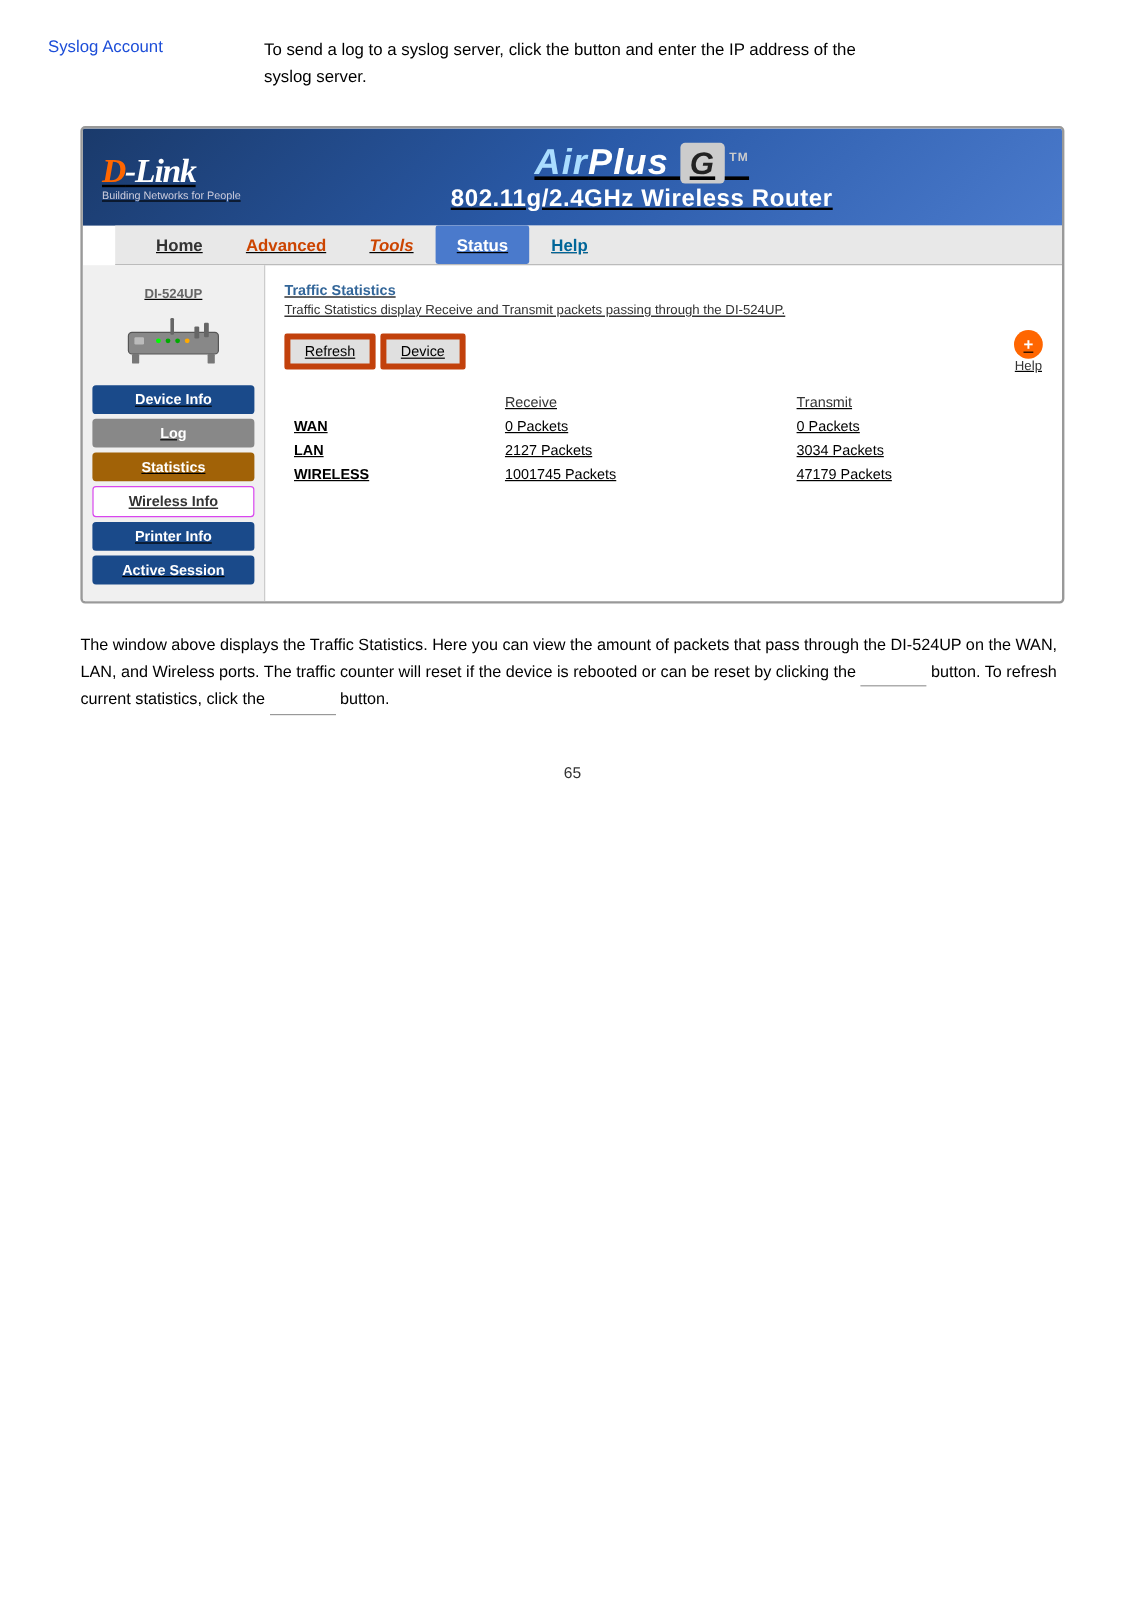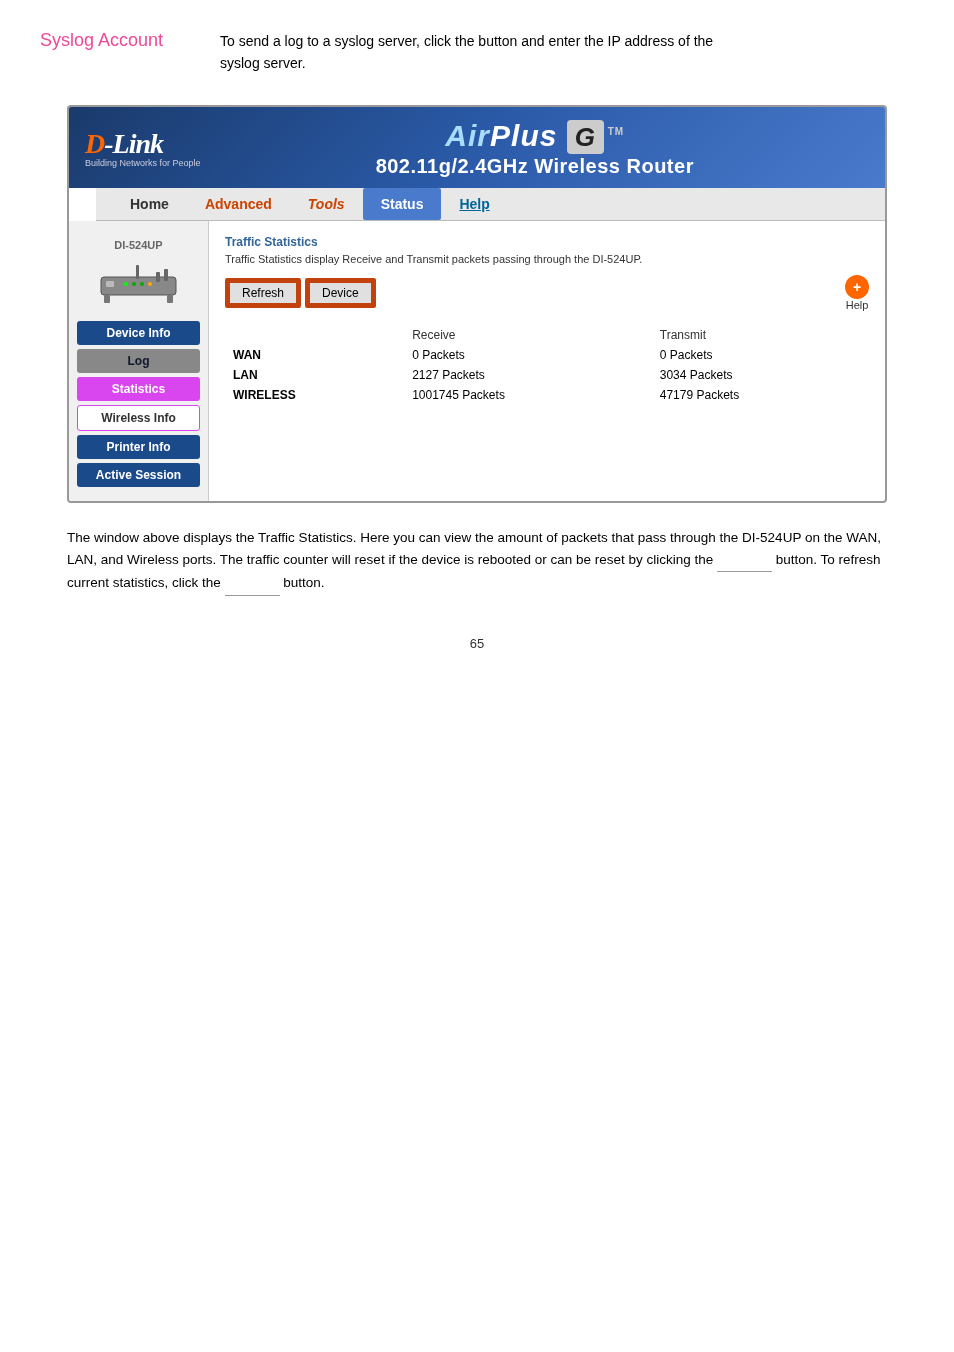--- a/index.html
+++ b/index.html
@@ -20,8 +20,8 @@
       margin-bottom: 30px;
     }
     .syslog-link {
-      color: #ec4899;
-      font-size: 18px;
+      color: #1d4ed8;
+      font-size: 14px;
       min-width: 160px;
       margin-right: 20px;
       text-decoration: none;

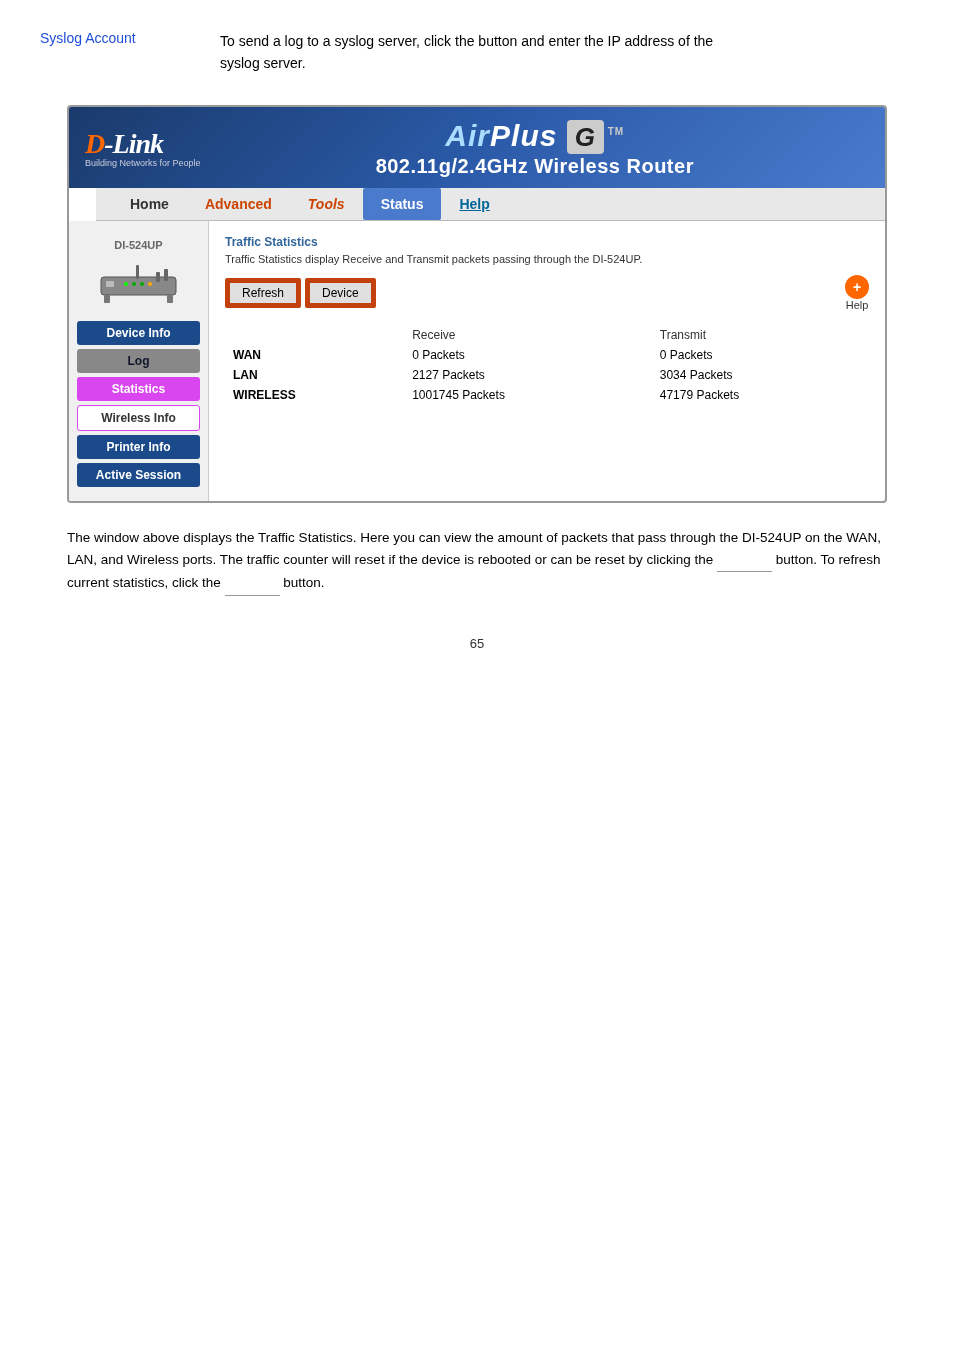--- a/index.html
+++ b/index.html
@@ -40,6 +40,7 @@
       width: 820px;
       margin: 0 auto 24px auto;
       background: #fff;
+      text-decoration: underline;
     }
 
     

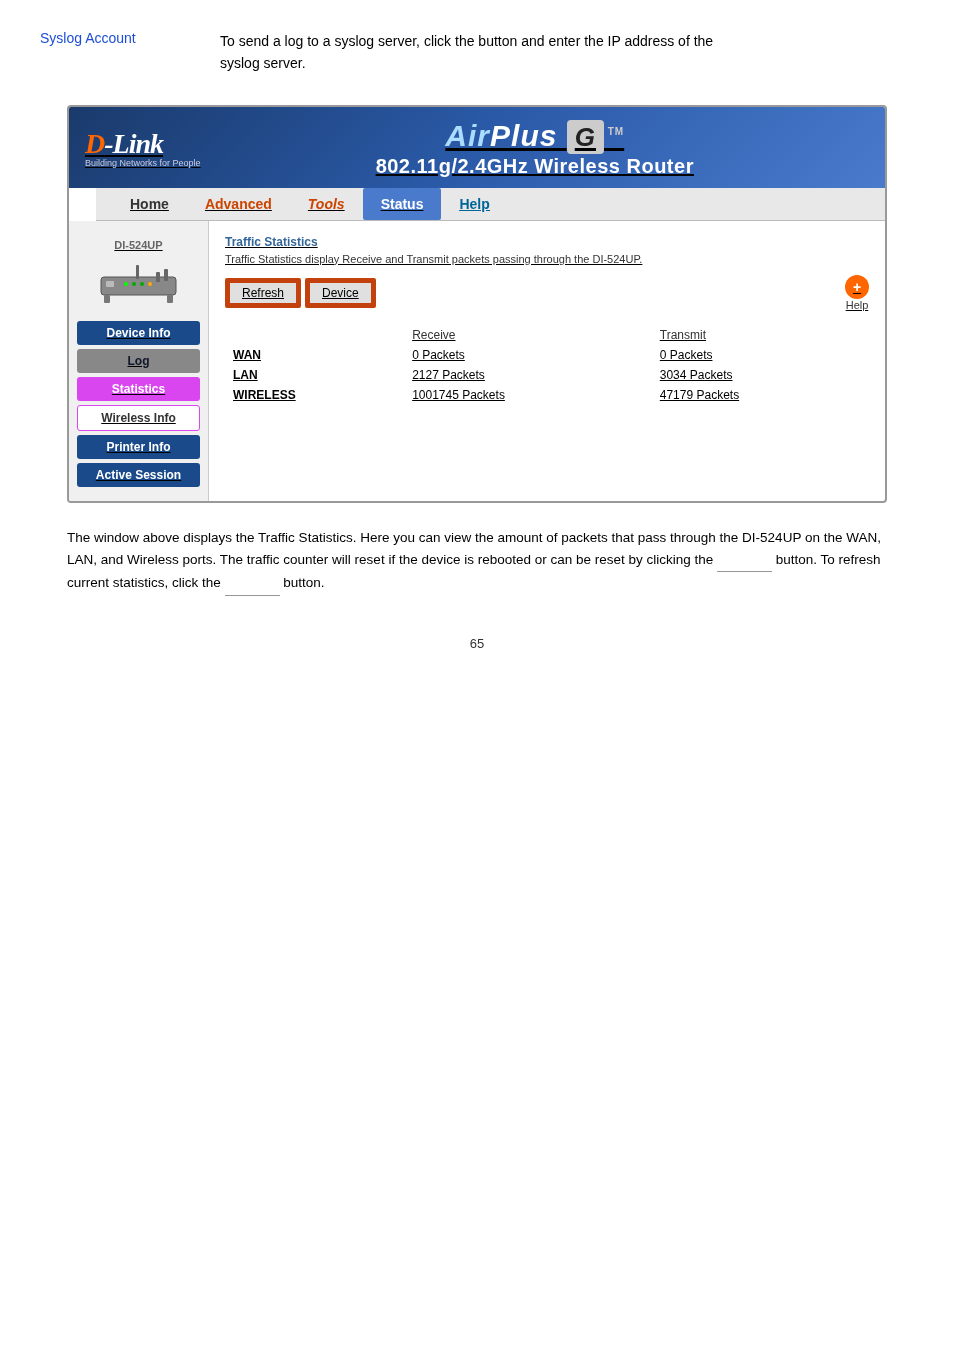--- a/index.html
+++ b/index.html
@@ -138,7 +138,7 @@
 
     
     .sidebar {
-      width: 140px;
+      width: 152px;
       background: #f0f0f0;
       border-right: 1px solid #ccc;
       padding: 10px 0;

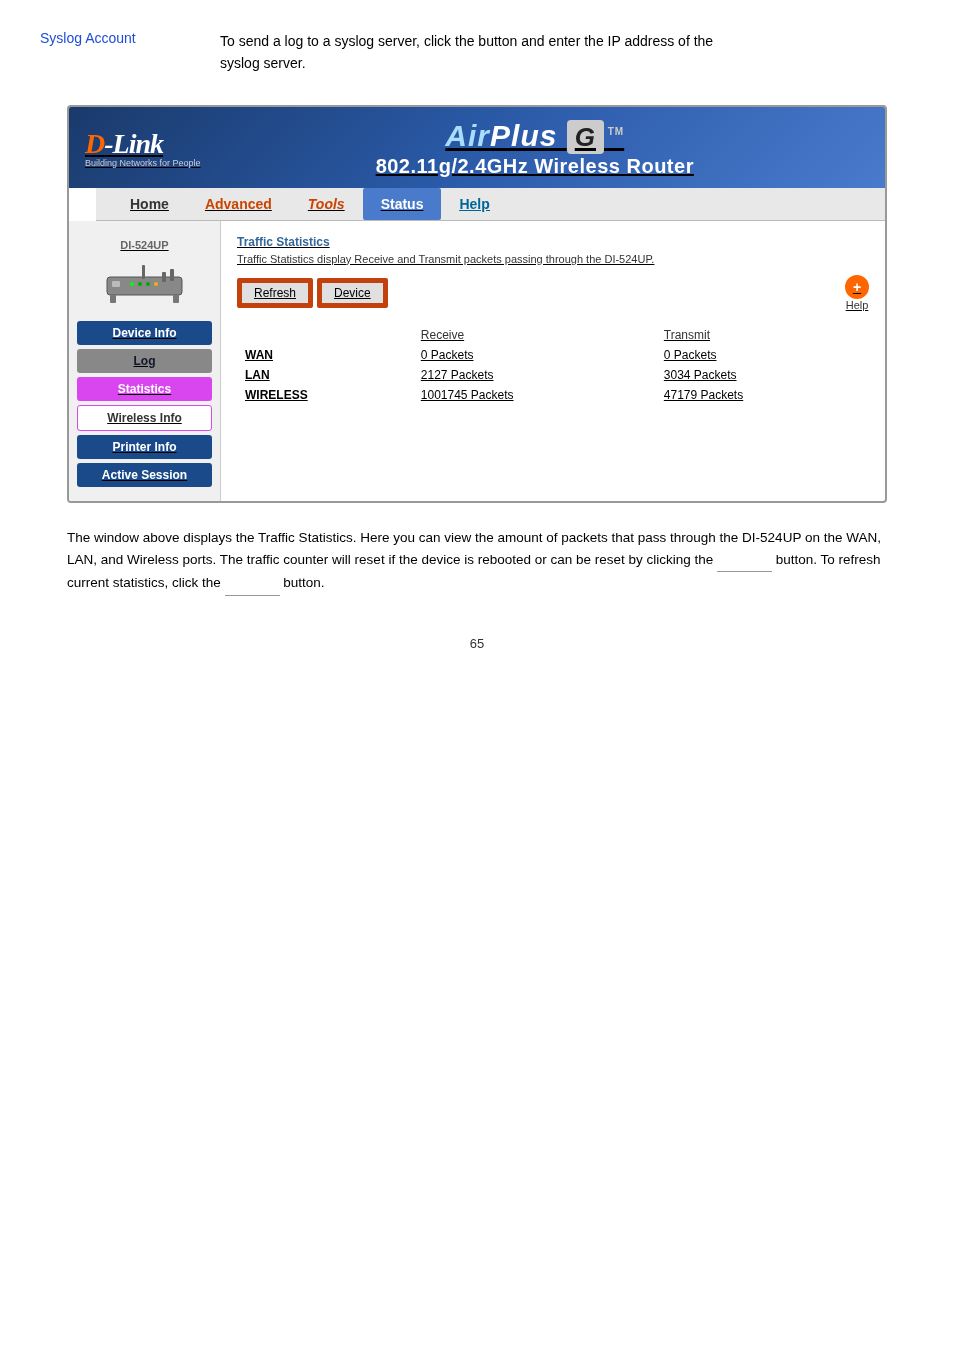--- a/index.html
+++ b/index.html
@@ -167,7 +167,7 @@
     }
     .sidebar-btn.gray {
       background: #888;
-      color: #0f172a;
+      color: #ffffff;
     }
     .sidebar-btn.yellow-active {
       background: #d946ef;

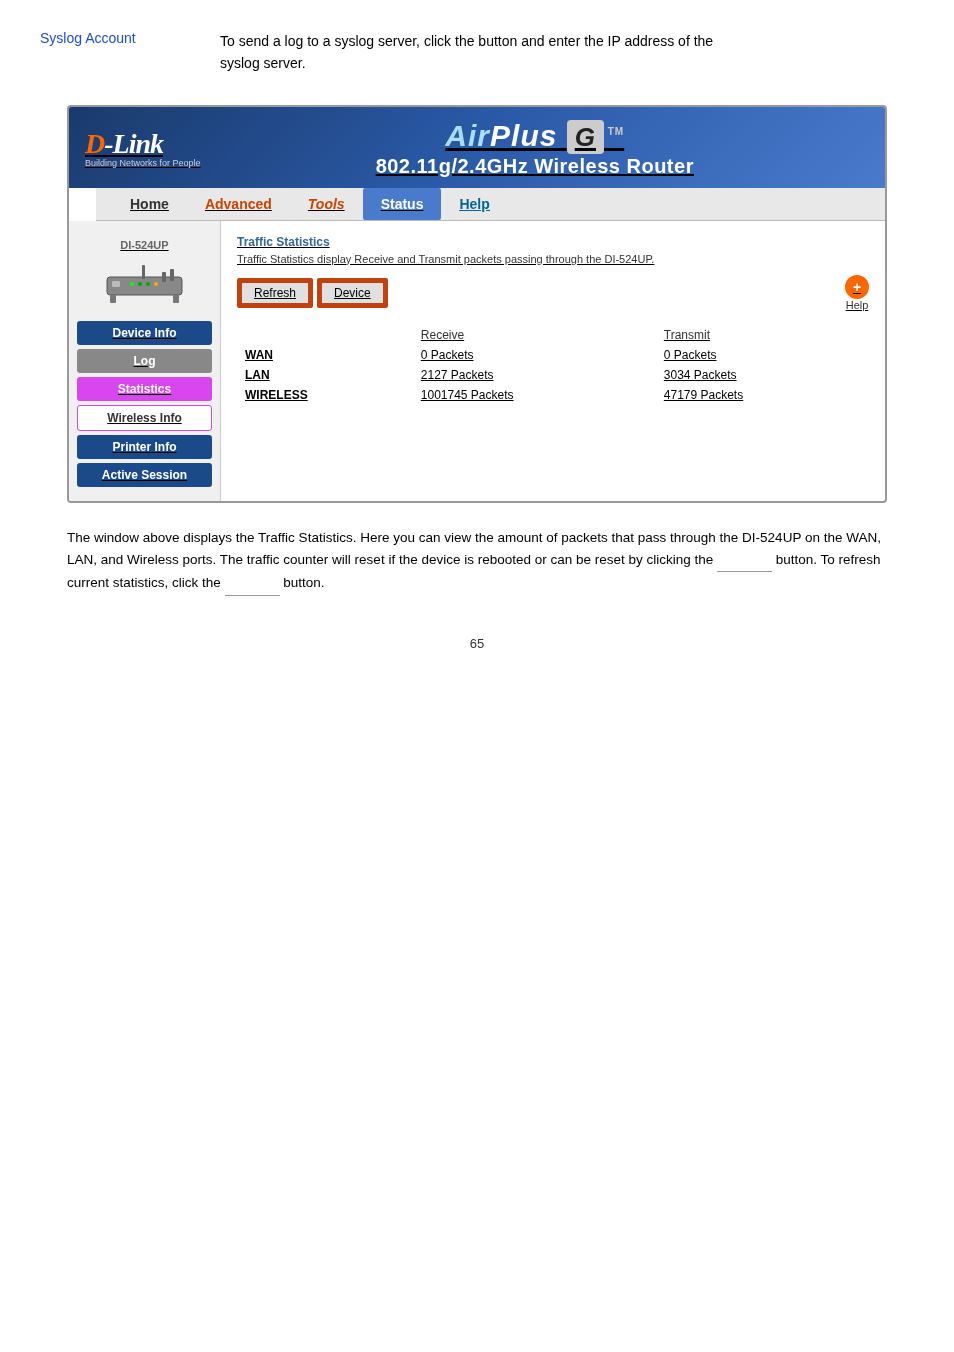--- a/index.html
+++ b/index.html
@@ -170,7 +170,7 @@
       color: #ffffff;
     }
     .sidebar-btn.yellow-active {
-      background: #d946ef;
+      background: #a16207;
       color: #fff;
       text-align: center;
     }

